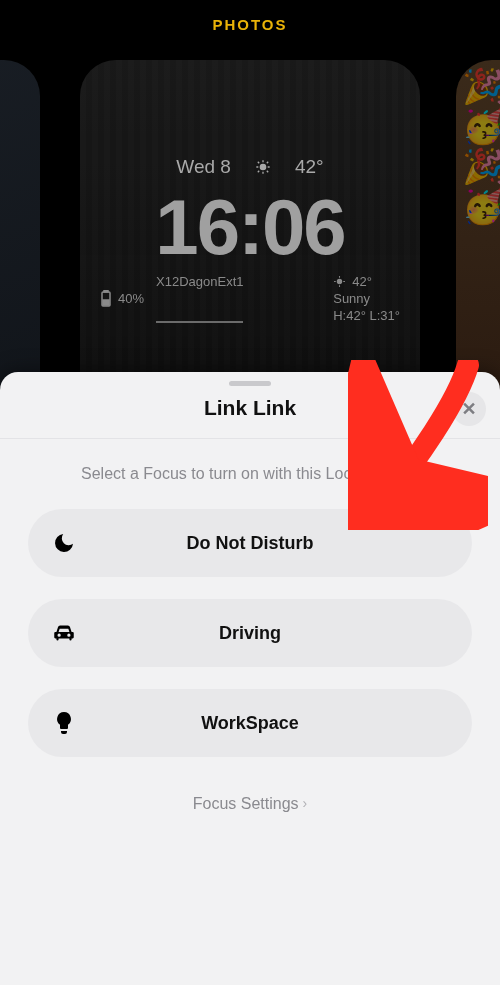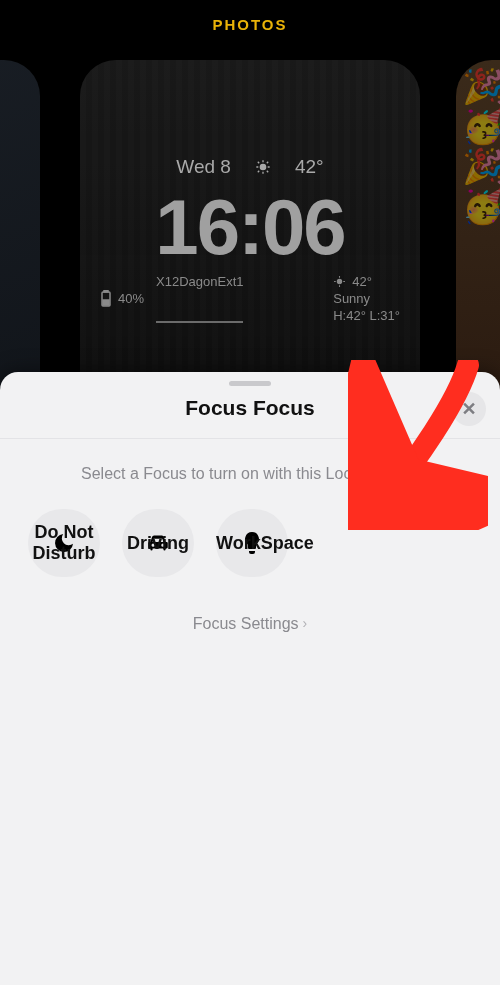--- a/index.html
+++ b/index.html
@@ -301,7 +301,7 @@
   <div class="grabber"></div>
 
   <div class="sheet-header">
-    <div class="sheet-title">Focus Focus</div>
+    <div class="sheet-title">Link Link</div>
     <button class="close-btn">
       <span>✕</span>
     </button>

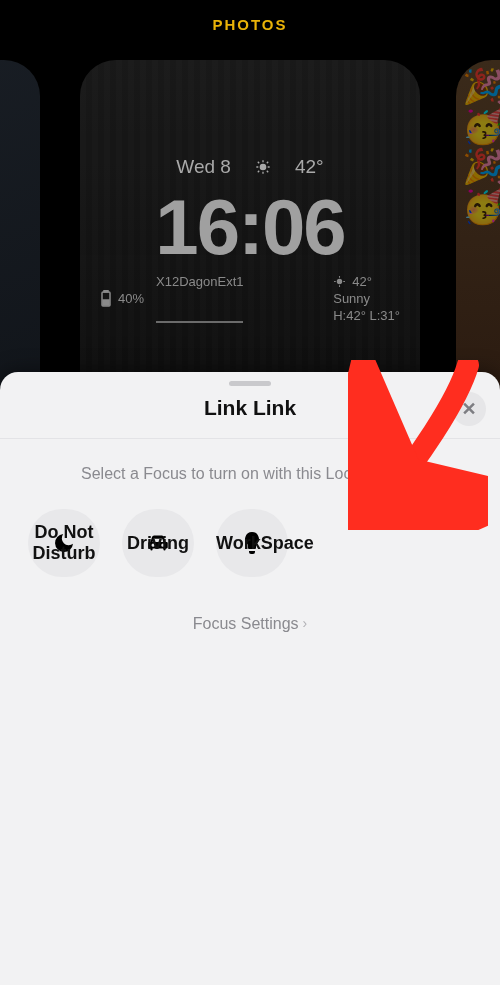--- a/index.html
+++ b/index.html
@@ -165,7 +165,7 @@
     .focus-list {
       padding: 0 28px 20px;
       display: flex;
-      flex-direction: row;
+      flex-direction: column;
       gap: 22px;
     }
     .focus-item {

